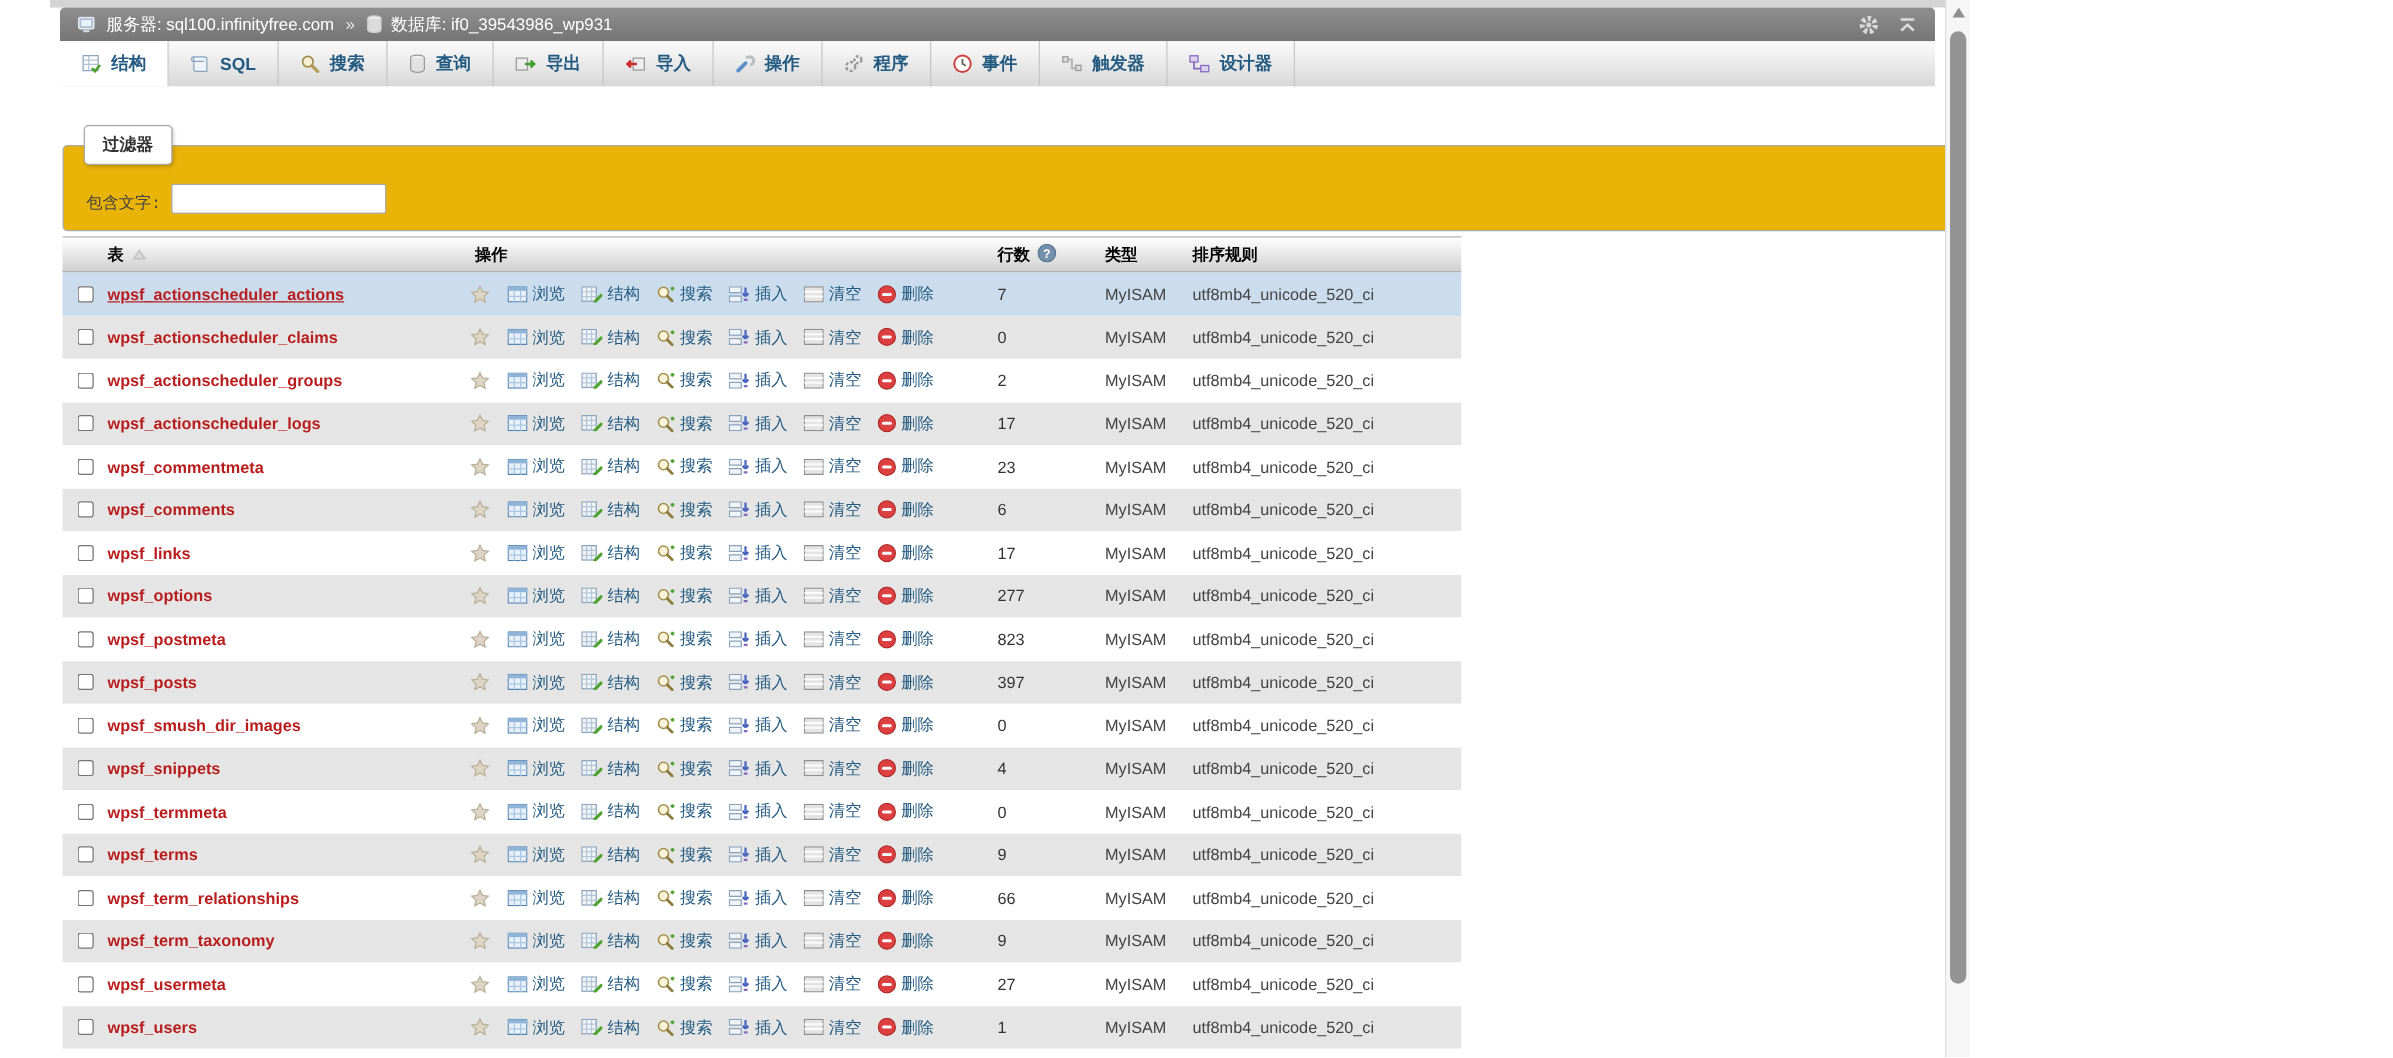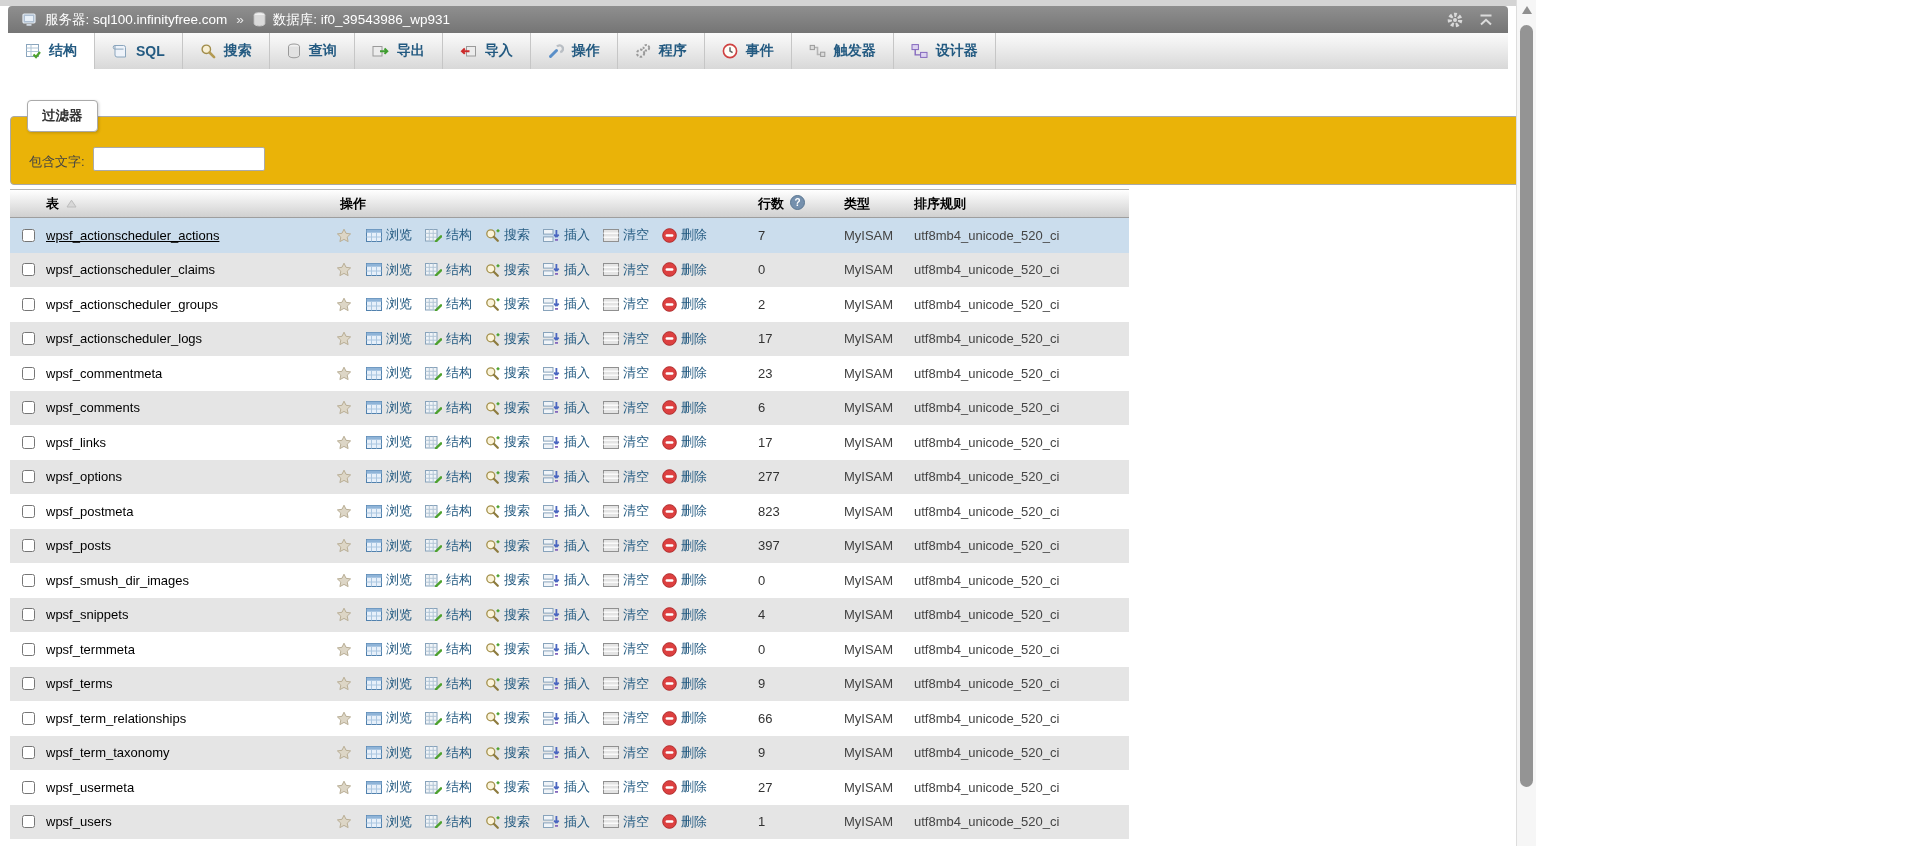--- a/index.html
+++ b/index.html
@@ -5,7 +5,7 @@
   * { box-sizing: border-box; margin: 0; padding: 0; }
   html,body { background:#fff; }
   body { font-family:"Liberation Sans","DejaVu Sans",sans-serif; }
-  .screen { position:relative; width:1536px; height:846px; background:#fff; overflow:hidden; }
+  .screen { position:relative; width:1536px; height:846px; background:#fff; overflow:hidden;margin-left:40px; }
 
   
   .top-strip { height:6px; background:#d4d4d4; }

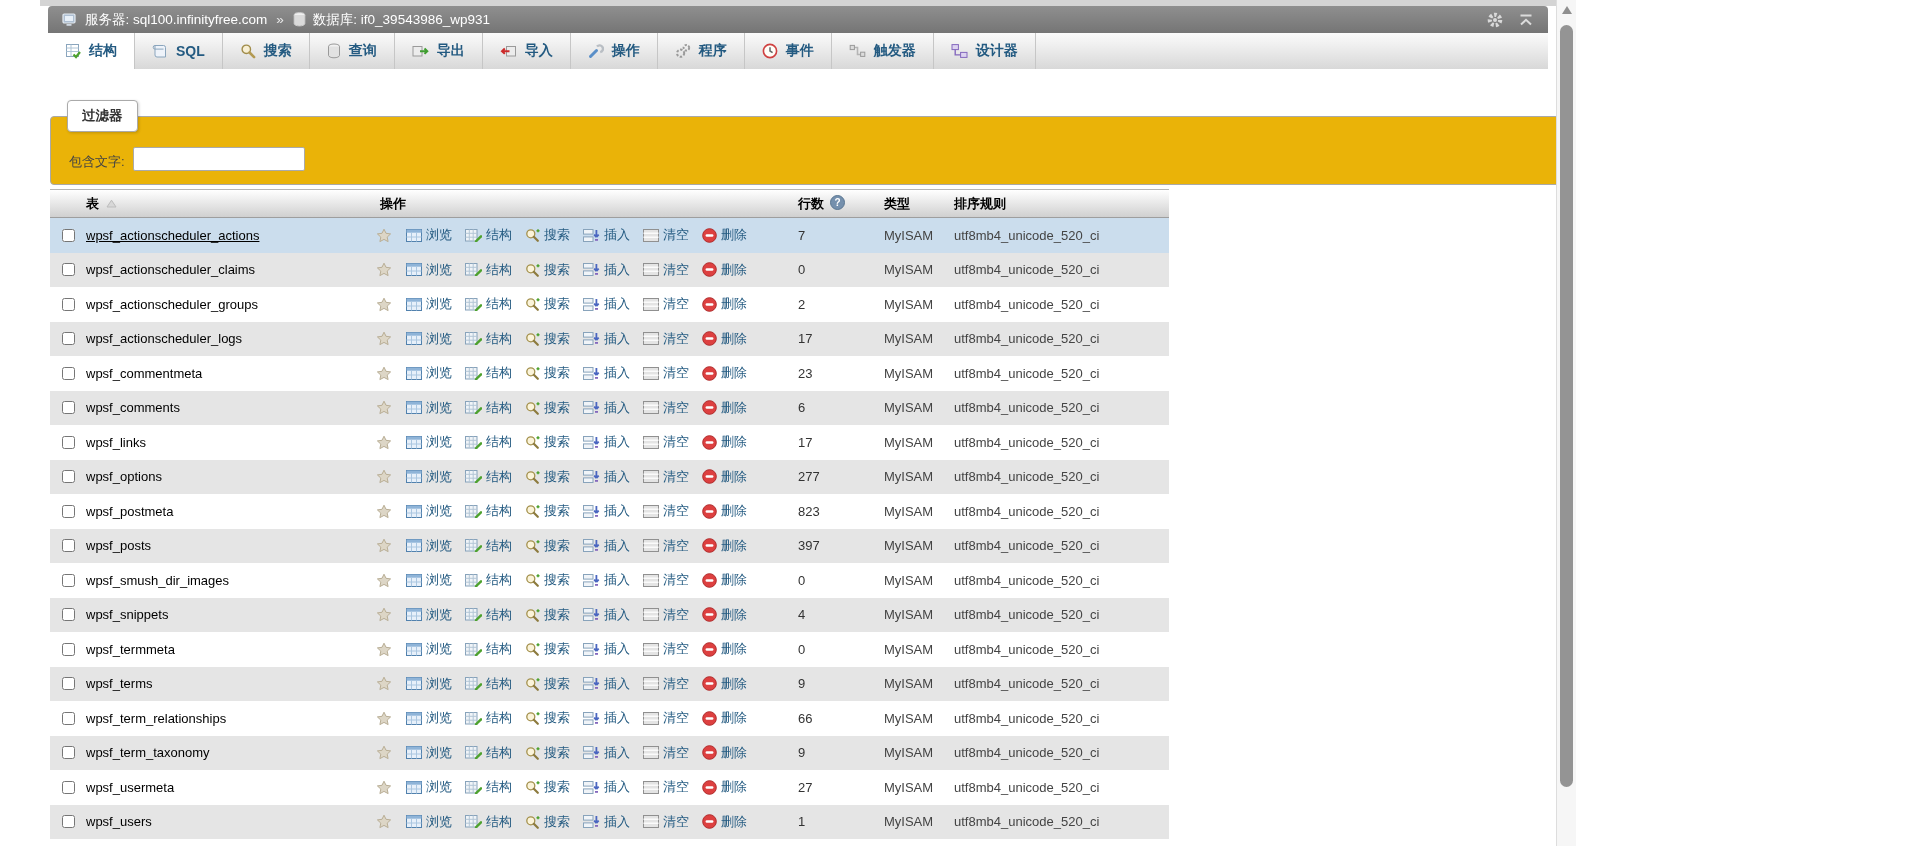--- a/index.html
+++ b/index.html
@@ -31,7 +31,7 @@
 
   
   .content { padding-left:10px; }
-  .filter-wrap { position:relative; margin-top:47px; width:1862px; }
+  .filter-wrap { position:relative; margin-top:47px; width:1862px;font-family:Liberation Mono, monospace; }
   .filter-legend { position:absolute; top:-16px; left:17px; background:#fff; border:1px solid #aaa;
                    border-radius:4px; padding:6px 14px; font-size:13.5px; font-weight:bold; color:#333;
                    box-shadow:1px 1px 3px rgba(0,0,0,0.18); z-index:2; }

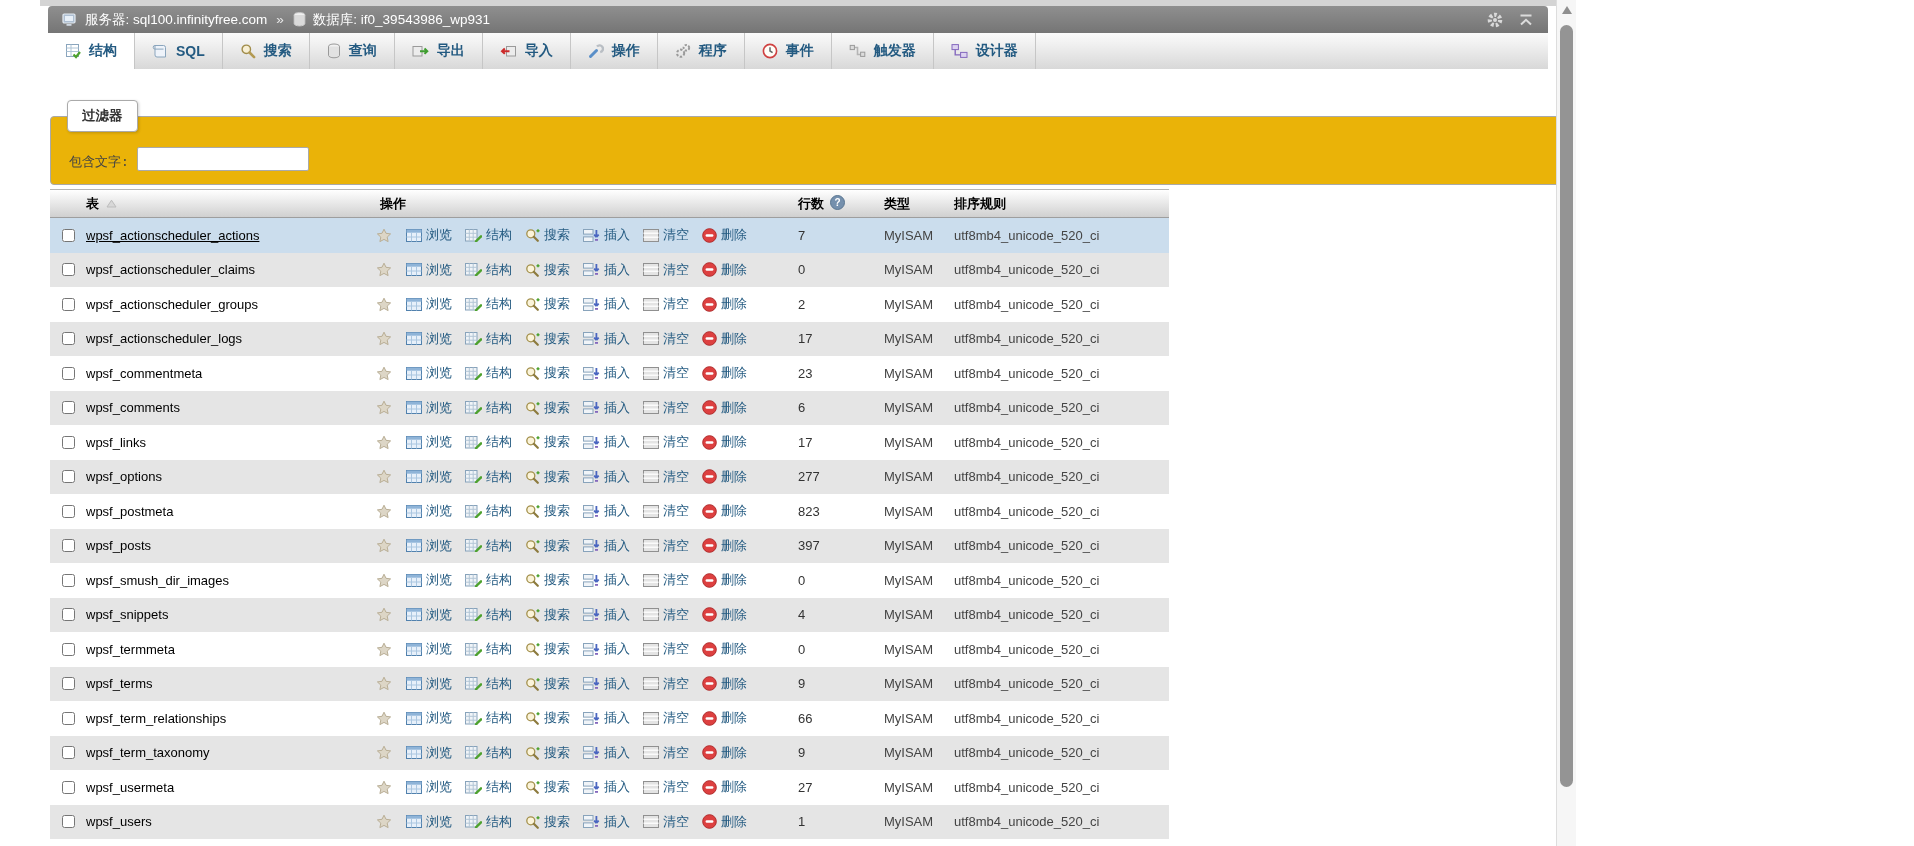--- a/index.html
+++ b/index.html
@@ -63,7 +63,7 @@
   .c-coll { width:215px; }
 
   .th-link { color:#000; text-decoration:none; cursor:pointer; }
-  .tname { color:#000000; font-weight:normal; text-decoration:none; cursor:pointer; }
+  .tname { color:#b91c1c; font-weight:bold; text-decoration:none; cursor:pointer; }
   .act { display:inline-flex; align-items:center; gap:4px; color:#235a81; text-decoration:none; cursor:pointer; }
   .act-star { display:inline-flex; align-items:center; cursor:pointer; margin-right:1px; }
   .ai { display:inline-flex; align-items:center; }

